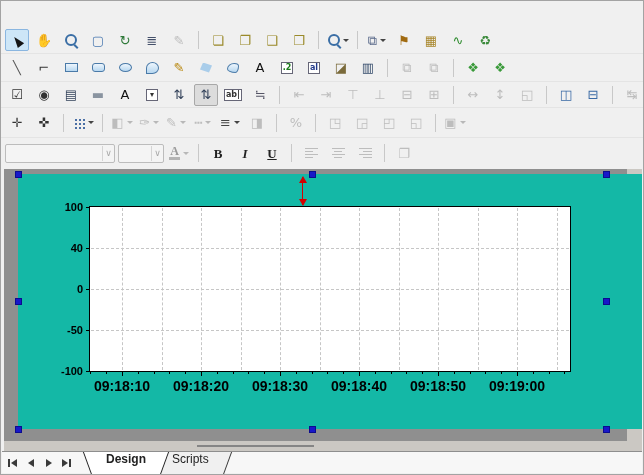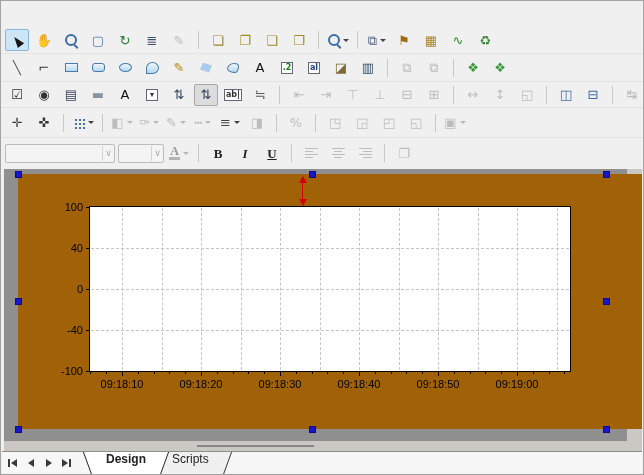--- a/index.html
+++ b/index.html
@@ -66,7 +66,7 @@
   #hscroll-thumb{position:absolute;left:193px;top:4px;width:117px;height:2px;background:#858585;}
   #vscroll-track{position:absolute;left:626px;top:168px;width:15px;height:285px;background:#cbc8c3;}
   #vscroll-thumb{position:absolute;left:4px;top:22px;width:2px;height:72px;background:#858585;}
-  #screen-canvas{position:absolute;left:17px;top:173px;width:624px;height:255px;background:#a16207;}
+  #screen-canvas{position:absolute;left:17px;top:173px;width:624px;height:255px;background:#14b8a6;font-weight:bold;}
   .hdl{position:absolute;width:7px;height:7px;background:#1717c9;border:1px solid #0b0b8f;box-sizing:border-box;}
 
   

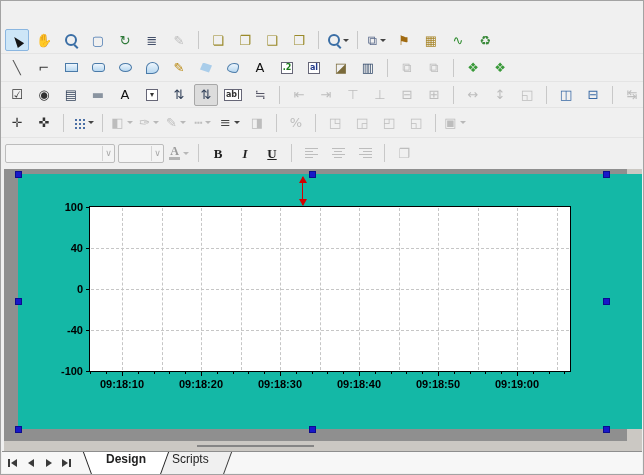--- a/index.html
+++ b/index.html
@@ -428,7 +428,7 @@
         <span class="yl" style="top: 82px;">0</span>
         <span class="gl-h" style="top: 123px;"></span>
         <span class="tk-y" style="top: 123px;"></span>
-        <span class="yl" style="top: 123px;">-40</span>
+        <span class="yl" style="top: 123px;">-50</span>
         <span class="tk-y" style="top: 164px;"></span>
         <span class="yl" style="top: 164px;">-100</span>
         <span class="gl-v" style="left: 32px;"></span>

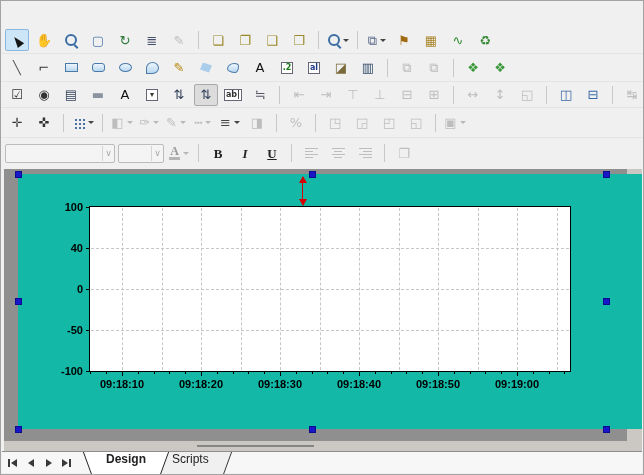--- a/index.html
+++ b/index.html
@@ -76,7 +76,7 @@
   .tk-y{position:absolute;right:100%;width:4px;height:1px;background:#000;}
   .tk-x{position:absolute;top:100%;width:1px;background:#000;}
   .yl{position:absolute;right:100%;margin-right:7px;transform:translateY(-50%);font-size:11px;color:#000;white-space:nowrap;}
-  .xl{position:absolute;top:100%;margin-top:7px;transform:translateX(-50%);font-size:11px;color:#000;white-space:nowrap;}
+  .xl{position:absolute;top:100%;margin-top:7px;transform:translateX(-50%);font-size:14px;color:#000;white-space:nowrap;}
   .parrow-line{position:absolute;width:1px;background:#d40000;}
   .parrow-tri{position:absolute;width:0;height:0;border-left:4px solid transparent;border-right:4px solid transparent;}
 

